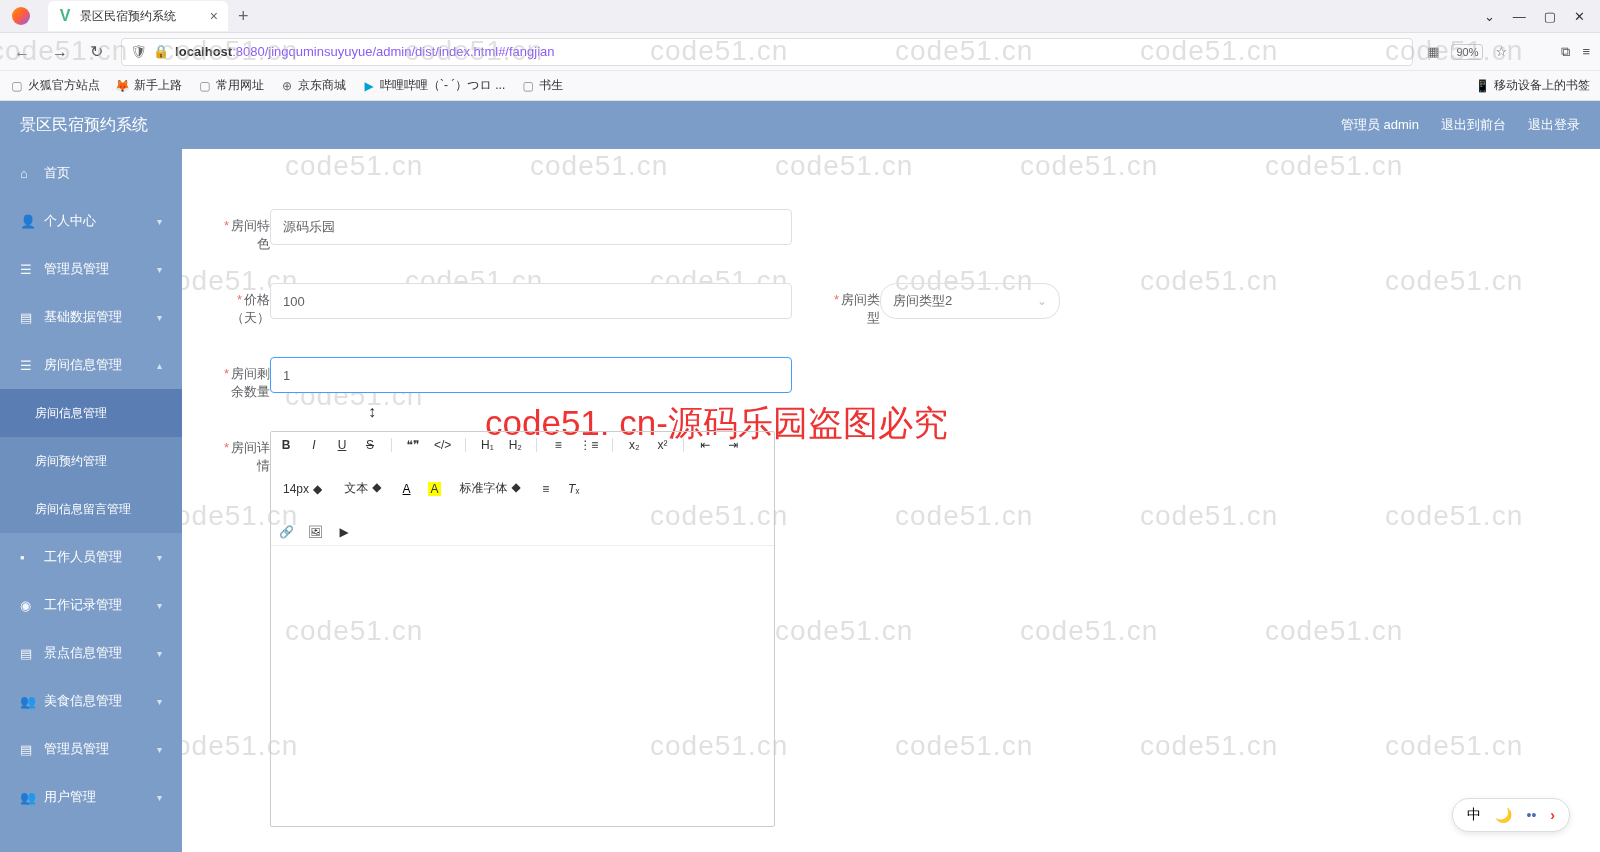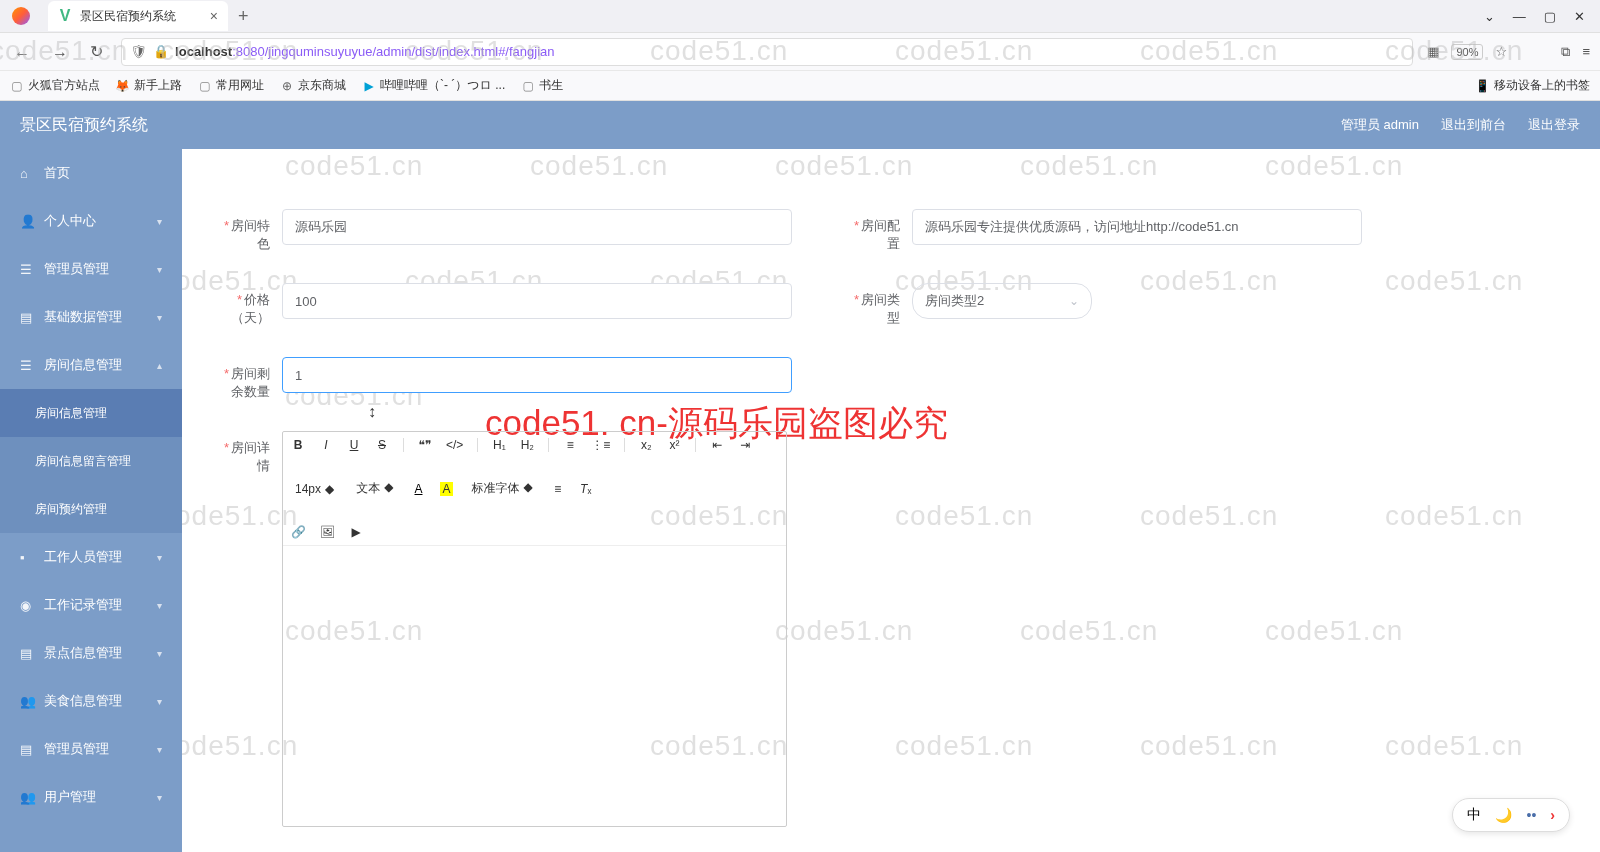--- a/index.html
+++ b/index.html
@@ -40,7 +40,7 @@
 .sidebar .ic{width:14px;height:14px;opacity:0.9}
 .sidebar .arrow{margin-left:auto;font-size:10px;opacity:0.7}
 .content{flex:1;padding:60px 30px 30px;overflow-y:auto;position:relative}
-.form-row{display:flex;gap:50px;margin-bottom:30px}
+.form-row{display:flex;gap:30px;margin-bottom:30px}
 .form-item{display:flex;align-items:flex-start}
 .form-item.left{flex:0 0 580px}
 .form-item.right{flex:0 0 520px}

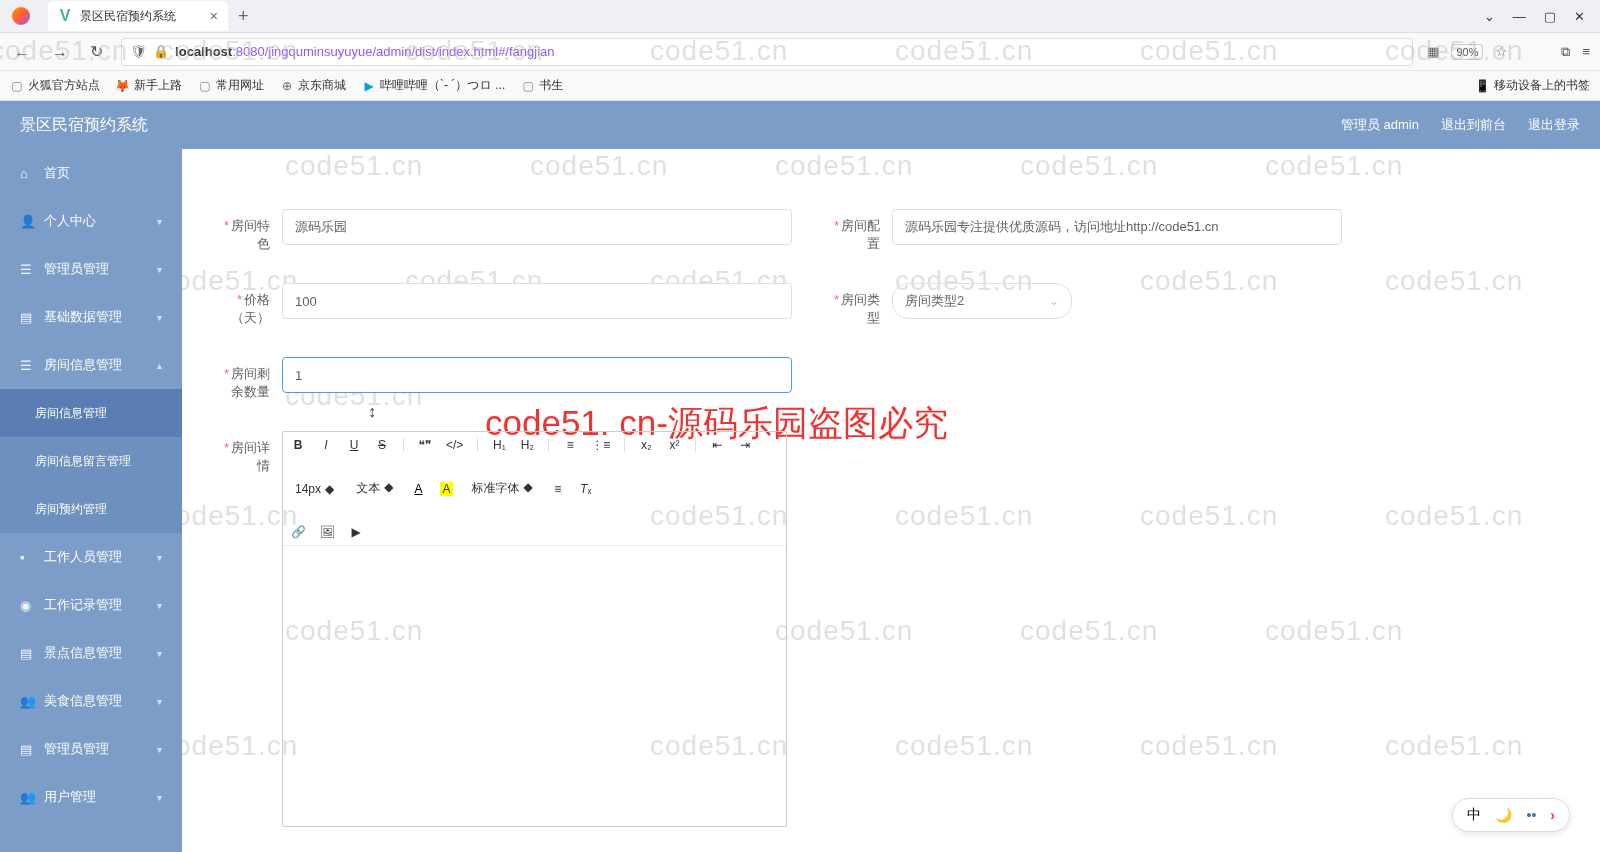--- a/index.html
+++ b/index.html
@@ -47,7 +47,7 @@
 .form-item.full{flex:1}
 .label{width:58px;text-align:right;font-size:13px;color:#606266;padding-top:8px;line-height:18px}
 .label .req{color:#f56c6c;margin-right:2px}
-.control{margin-left:12px;flex:1}
+.control{flex:1}
 .inp{width:100%;height:36px;border:1px solid #dcdfe6;border-radius:4px;padding:0 12px;font-size:13px;color:#606266;outline:none}
 .sel{width:180px;height:36px;border:1px solid #dcdfe6;border-radius:16px;padding:1px 12px;font-size:13px;color:#606266;display:flex;align-items:center;justify-content:space-between;cursor:pointer}
 .sel .cv{color:#c0c4cc;font-size:12px}

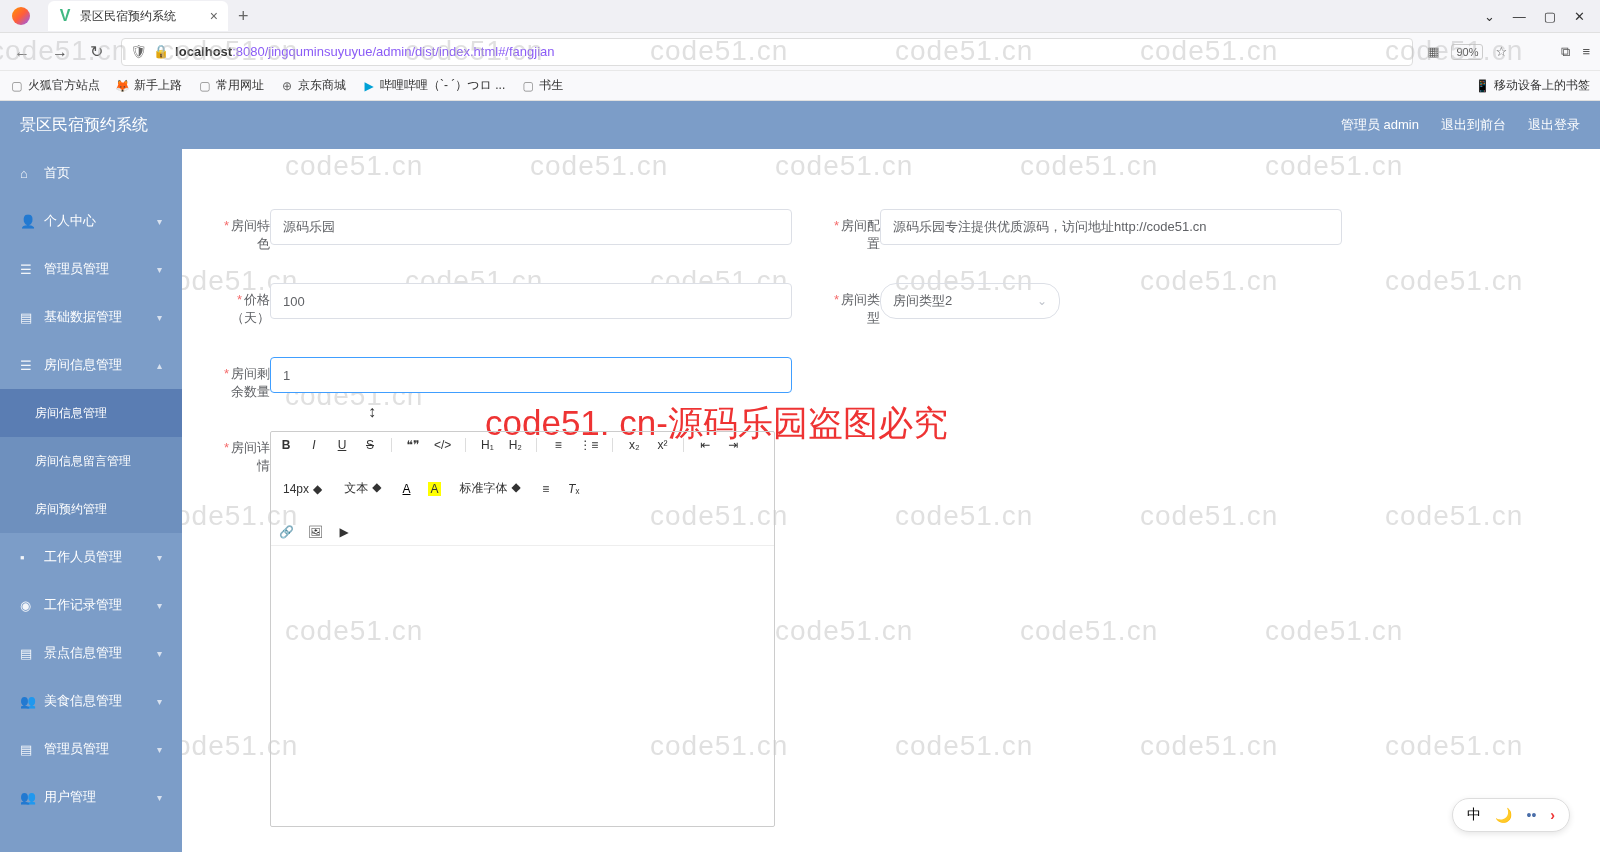--- a/index.html
+++ b/index.html
@@ -262,10 +262,6 @@
           <div class="label"><span class="req">*</span><span>房间特色</span></div>
           <div class="control"><input class="inp" value="源码乐园" style=""></div>
         </div>
-        <div class="form-item right">
-          <div class="label"><span class="req">*</span><span>房间配置</span></div>
-          <div class="control"><input class="inp" value="源码乐园专注提供优质源码，访问地址http://code51.cn" style=""></div>
-        </div>
       </div>
 
       <div class="form-row">

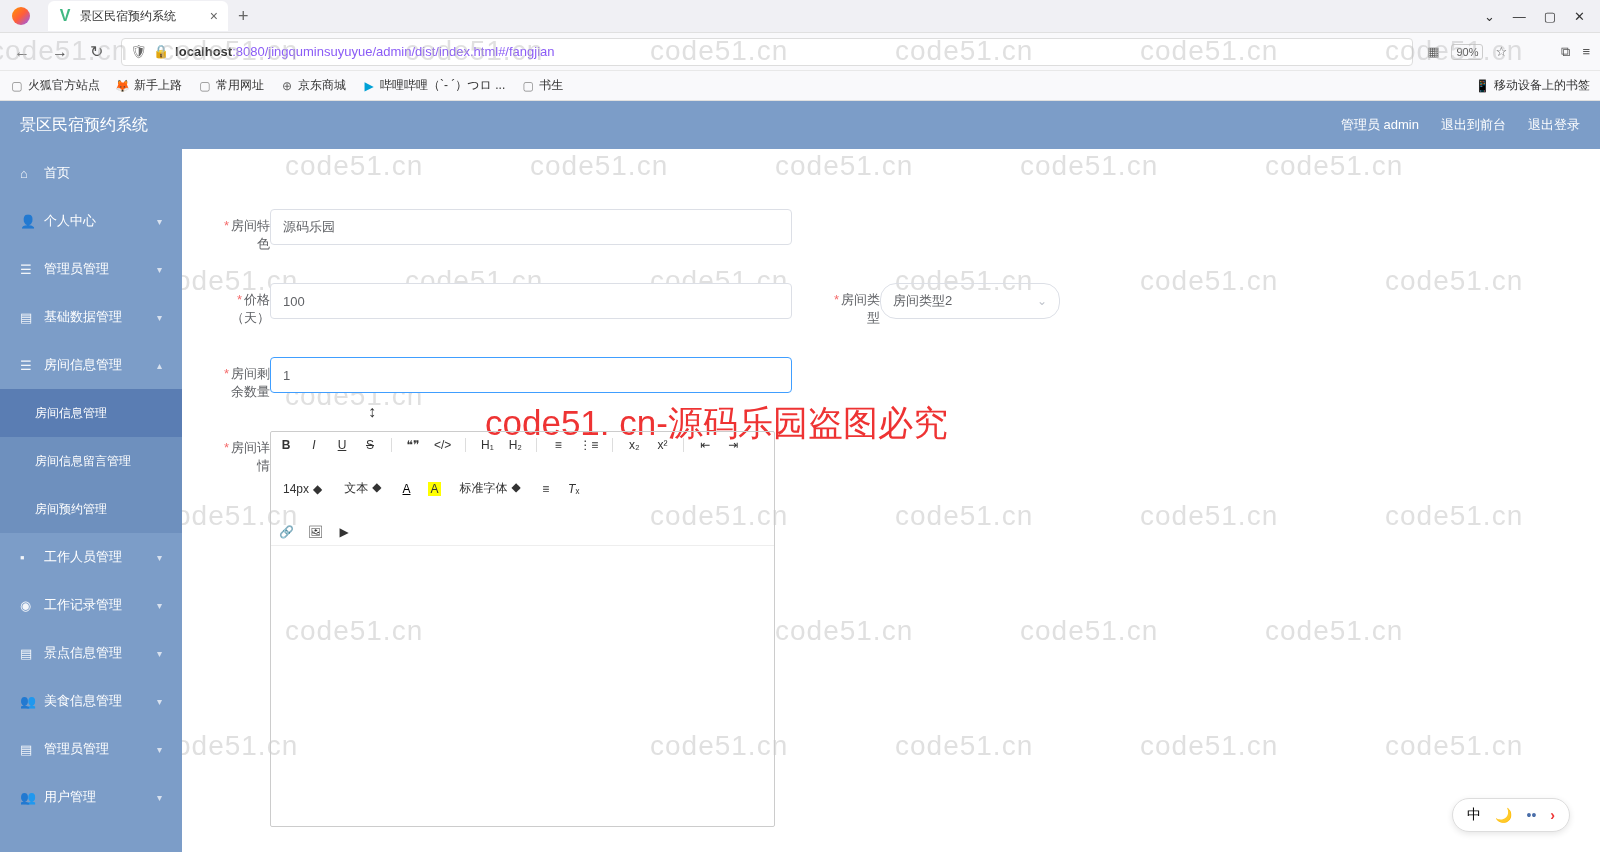--- a/index.html
+++ b/index.html
@@ -219,10 +219,10 @@
           <span>房间信息管理</span>
         </div>
       <div class="item sub">
+          <span>房间预约管理</span>
+        </div>
+      <div class="item sub">
           <span>房间信息留言管理</span>
-        </div>
-      <div class="item sub">
-          <span>房间预约管理</span>
         </div>
       <div class="item">
           <span class="ic">▪</span>

